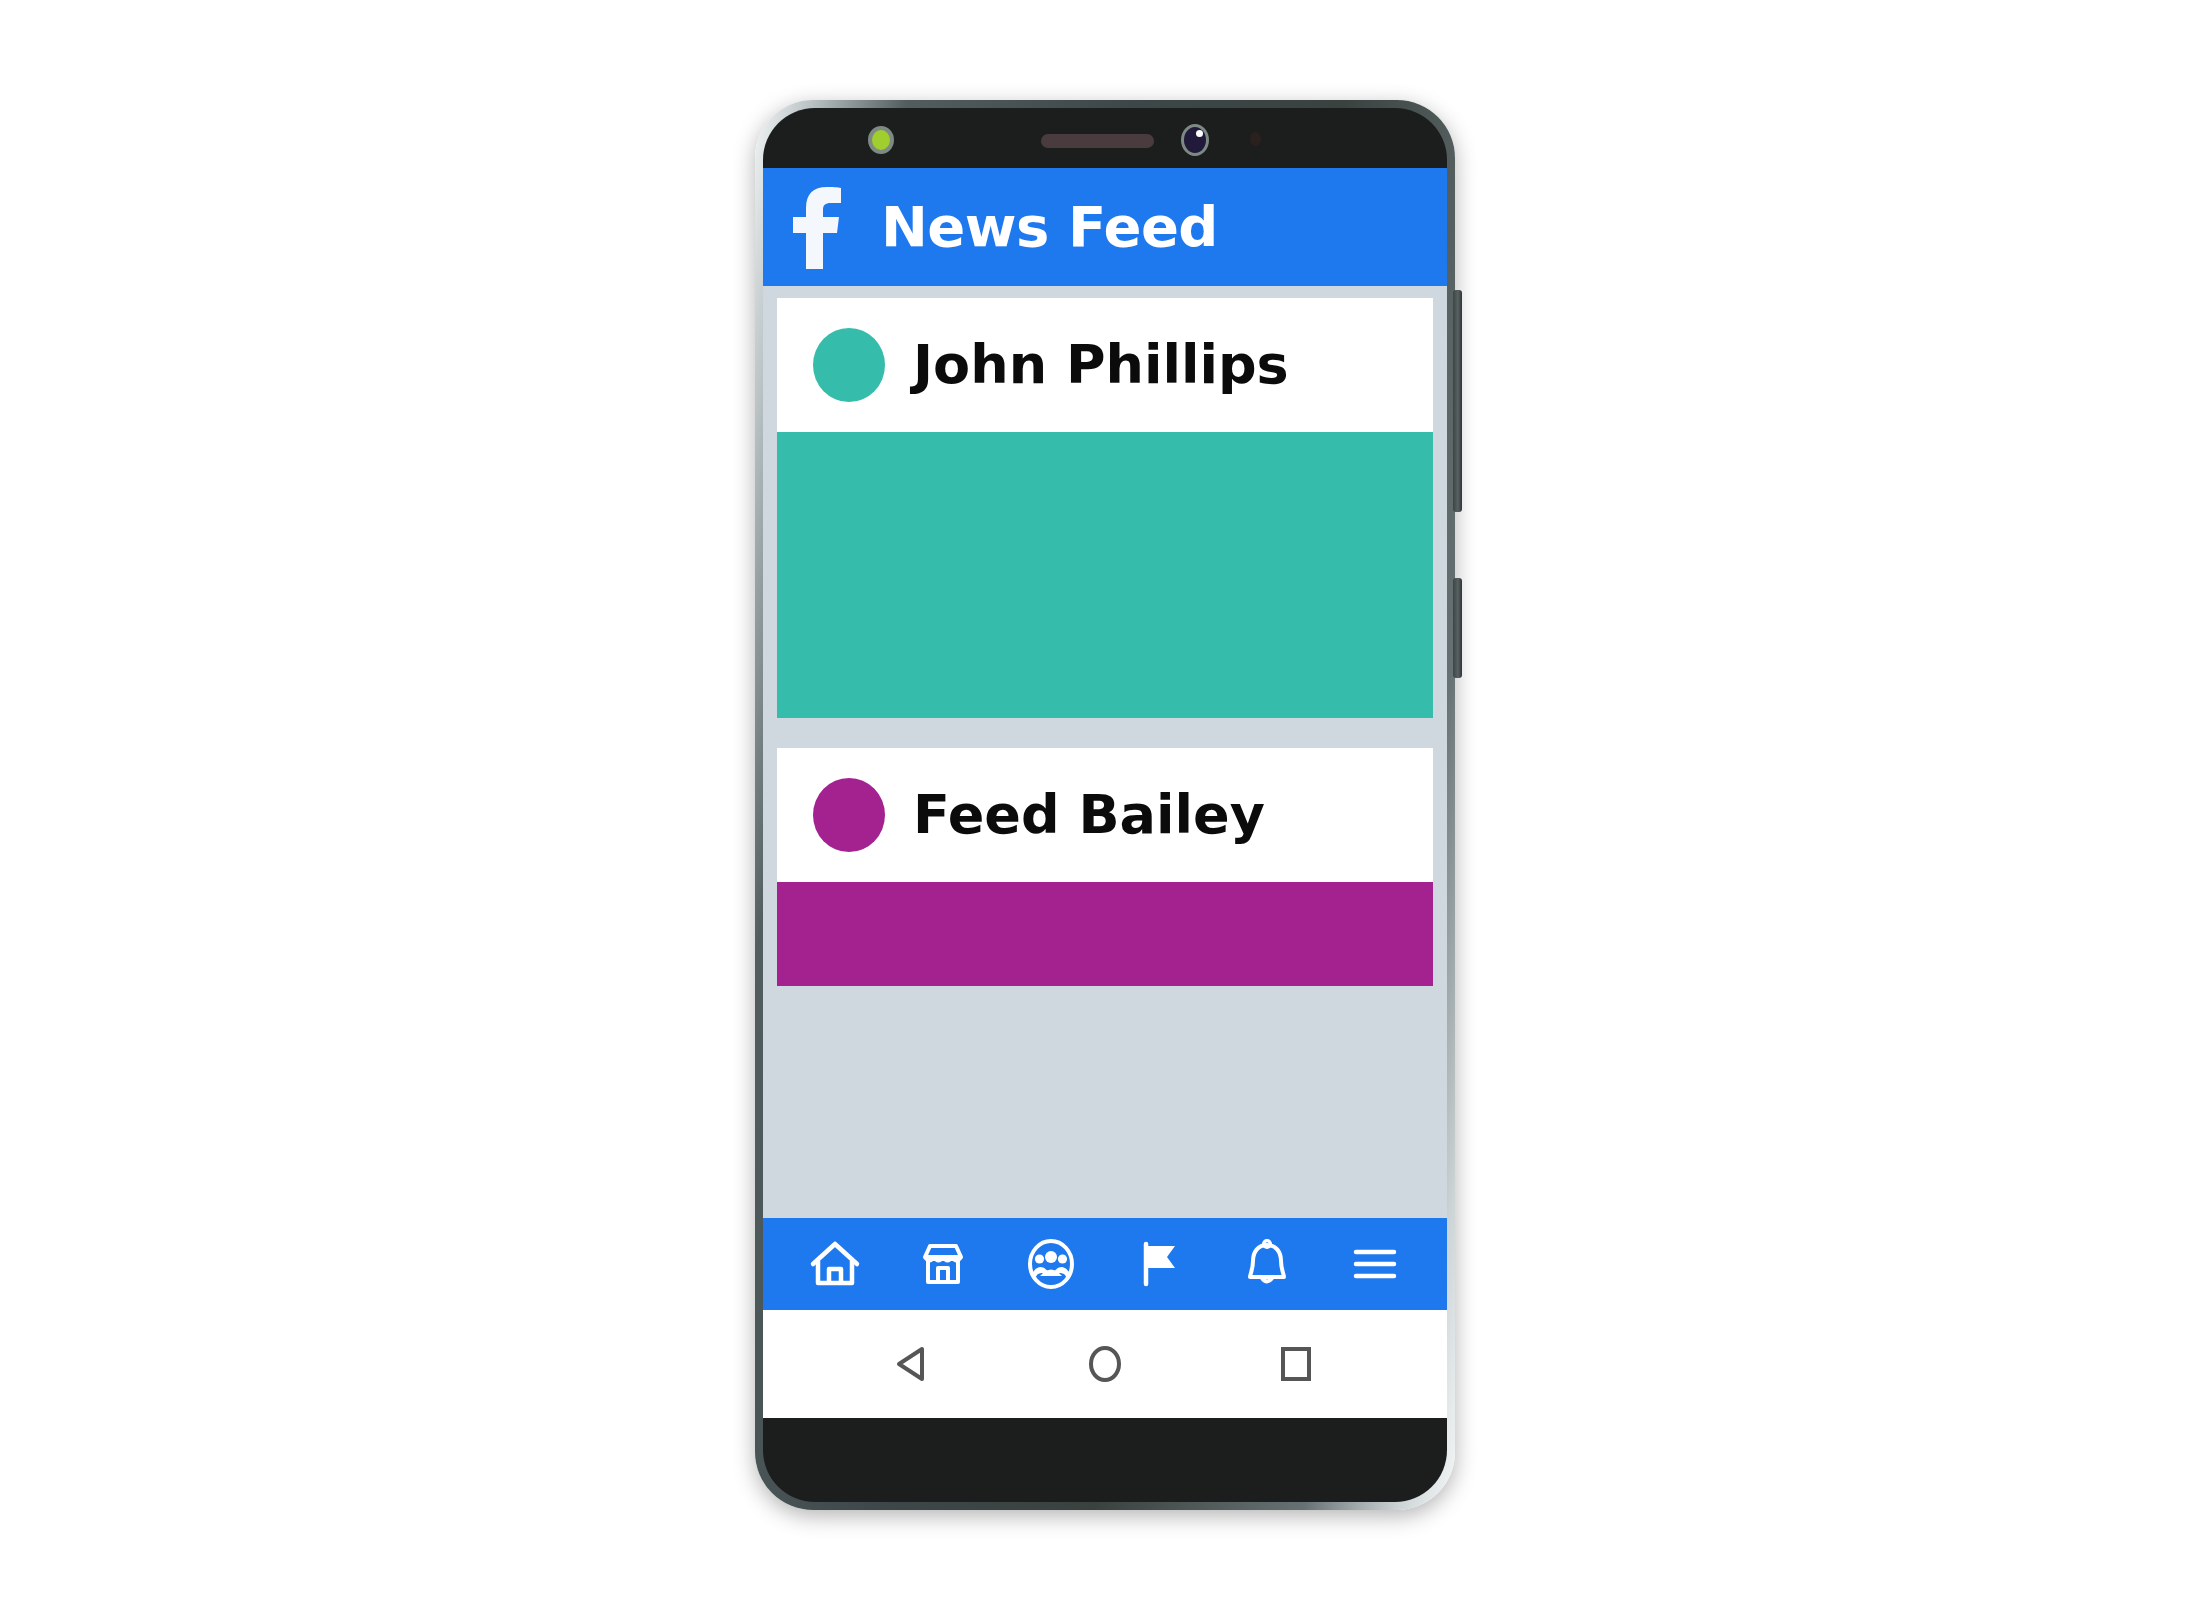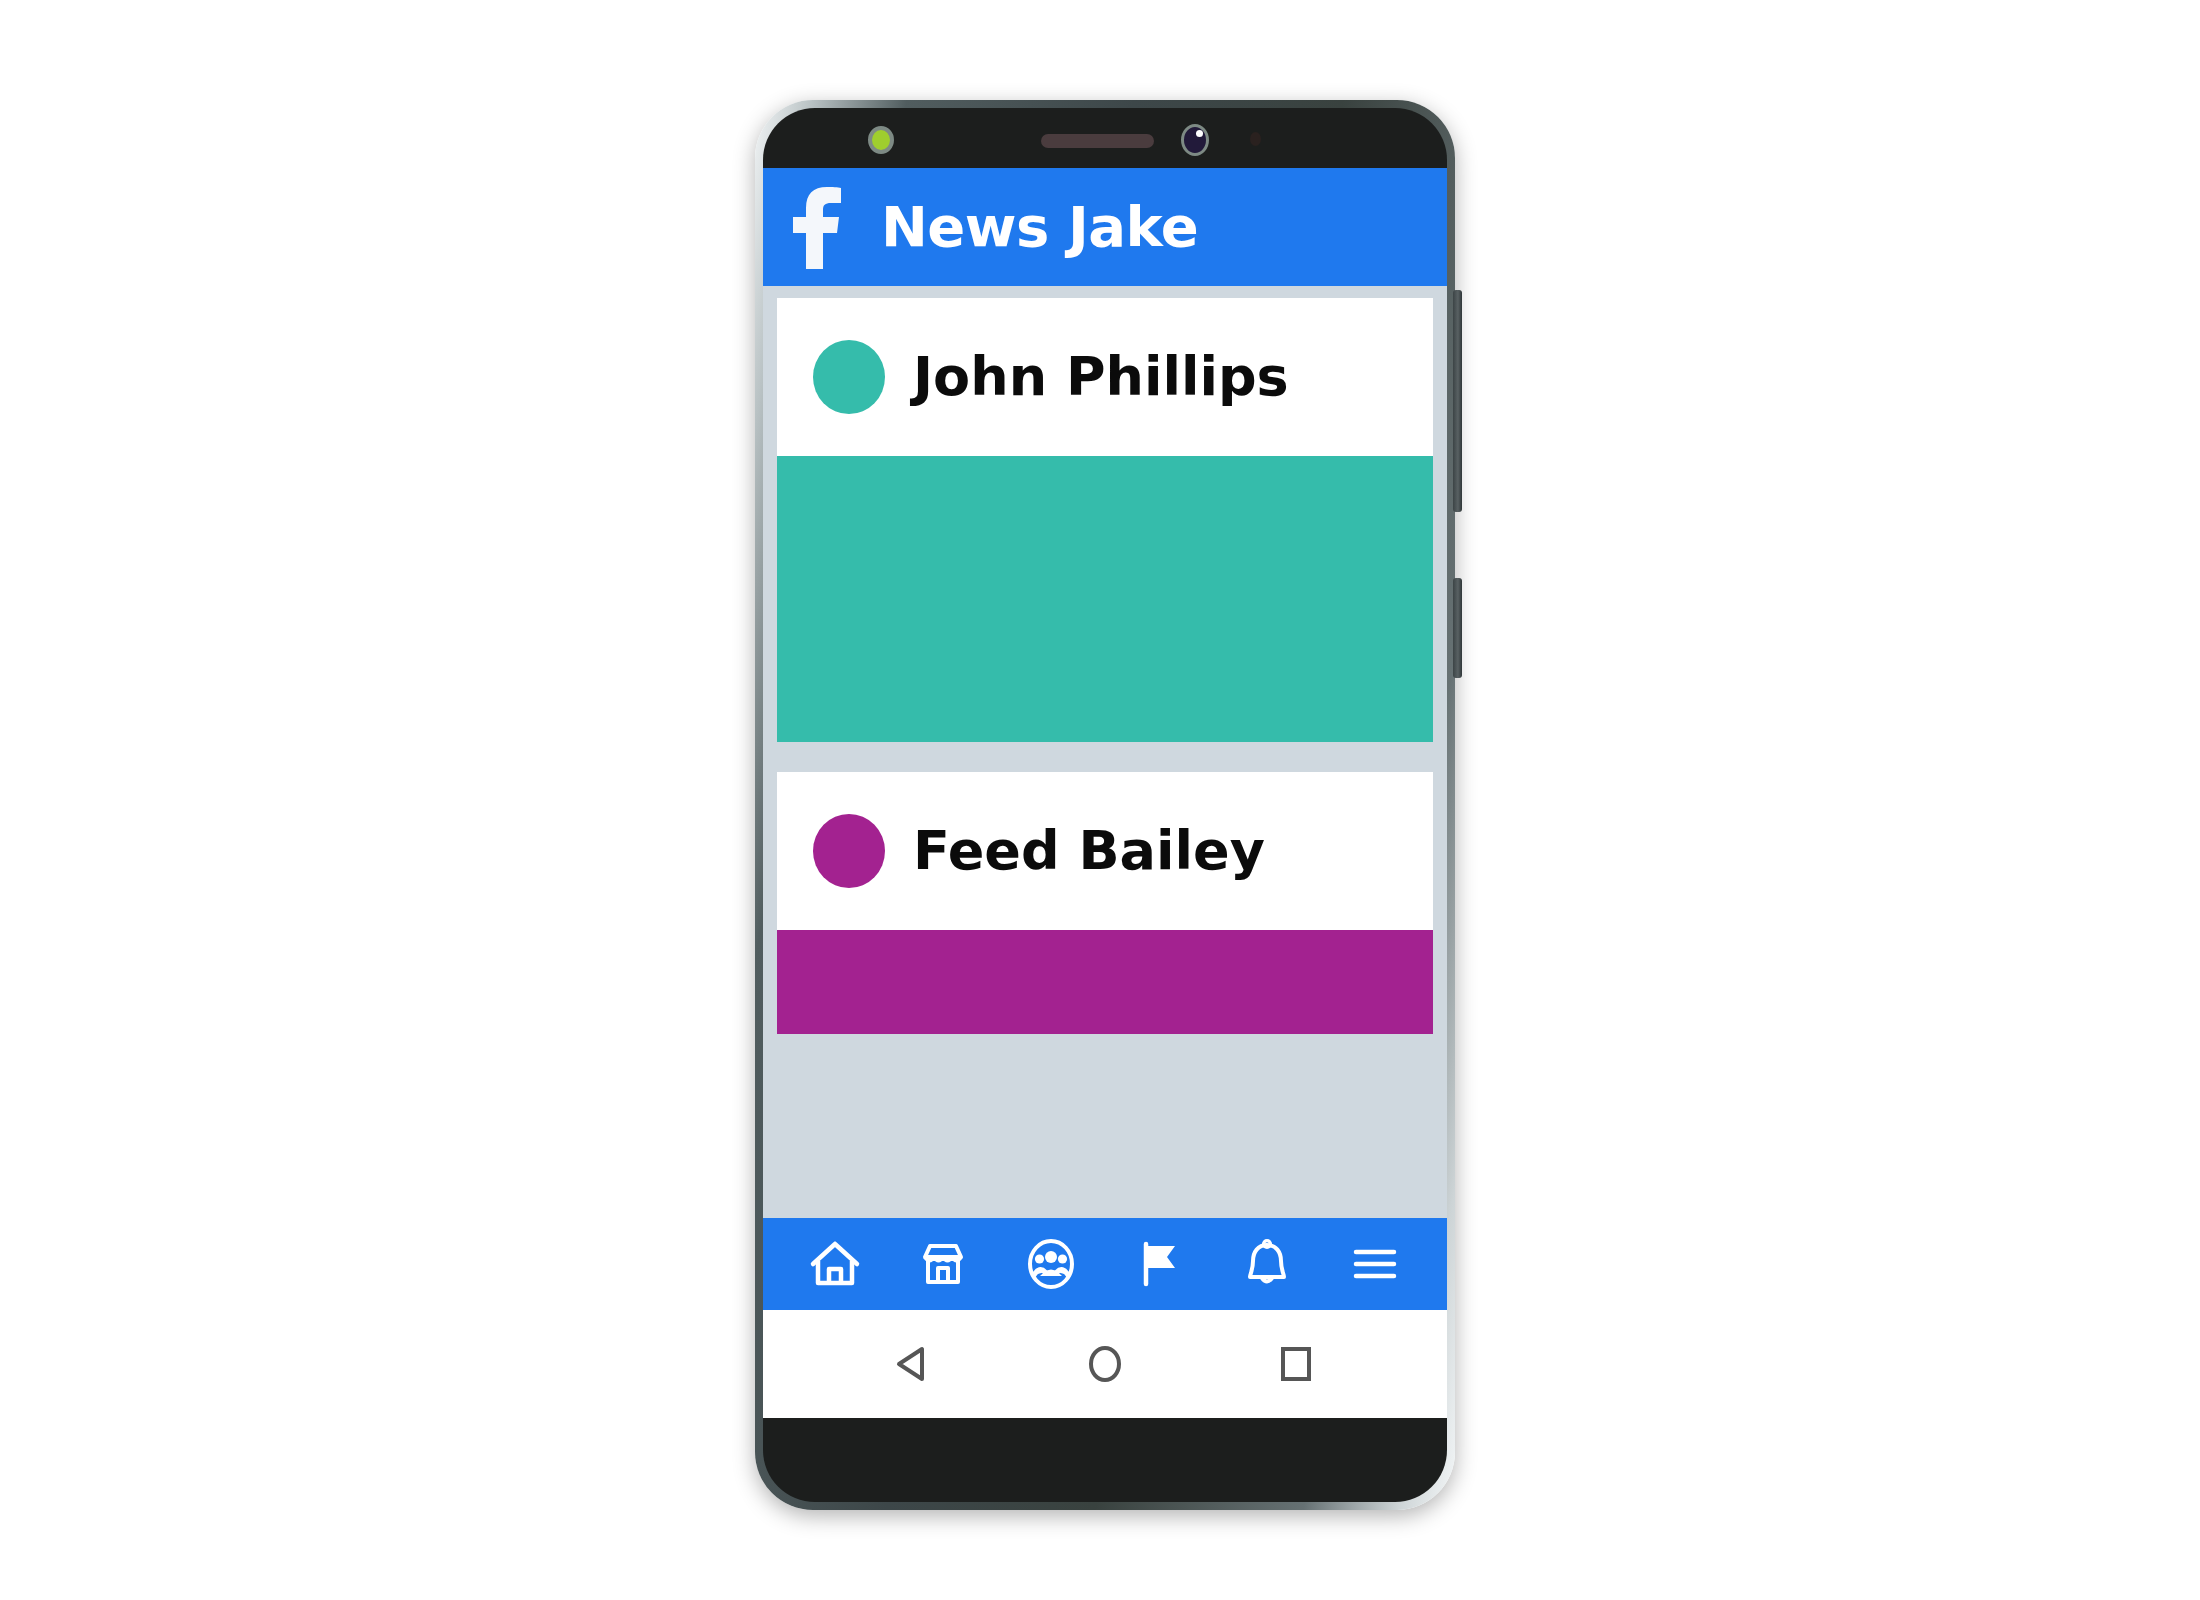--- a/index.html
+++ b/index.html
@@ -277,7 +277,7 @@
               <path d="M38 2 C24 2 17 9 17 23 L17 32 L4 32 L4 48 L17 48 L17 84 L34 84 L34 48 L48 48 L50 32 L34 32 L34 25 C34 20 36 18 42 18 L52 18 L52 3 C49 2 43 2 38 2 Z" fill="#f4f7fb"></path>
             </svg>
           </div>
-          <div class="header-title" style="color: rgb(255, 255, 255);">News Jake</div>
+          <div class="header-title" style="color: rgb(255, 255, 255);">News Feed</div>
         </div>
 
         <div class="feed" style="background: rgb(207, 216, 223);">

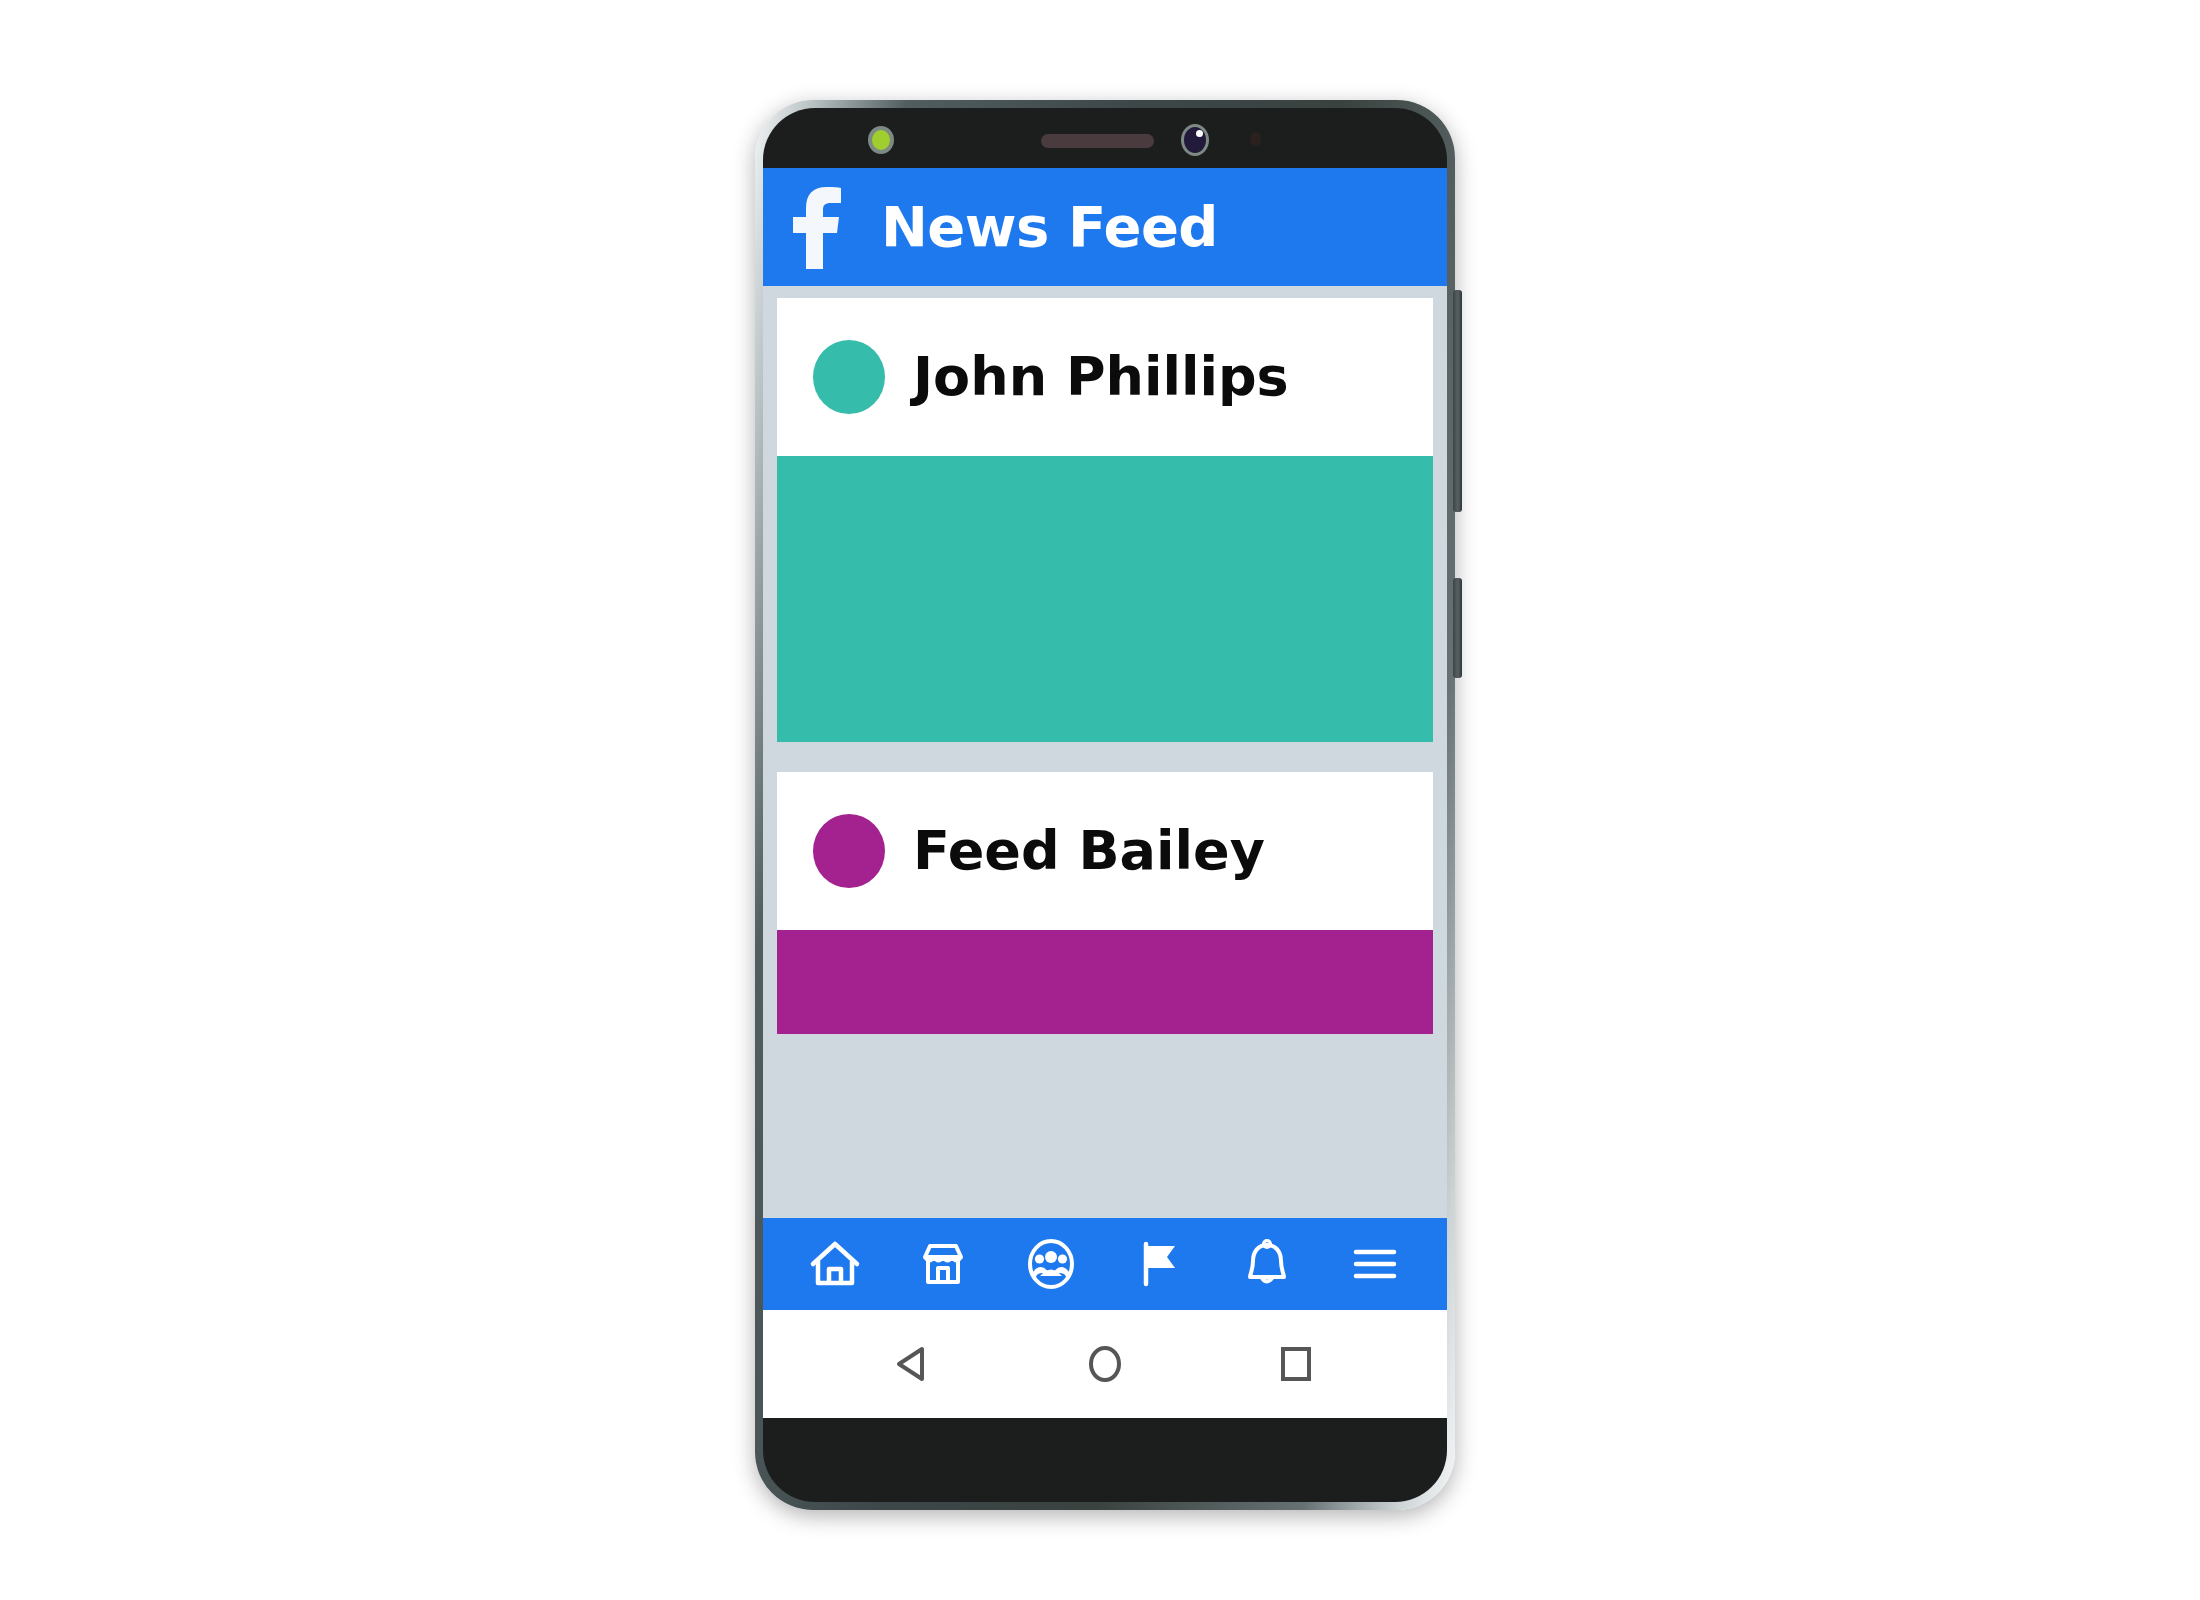--- a/index.html
+++ b/index.html
@@ -161,7 +161,7 @@
   .post-header {
     display: flex;
     align-items: center;
-    height: 158px;
+    height: 134px;
     padding-left: 36px;
     box-sizing: border-box;
   }

